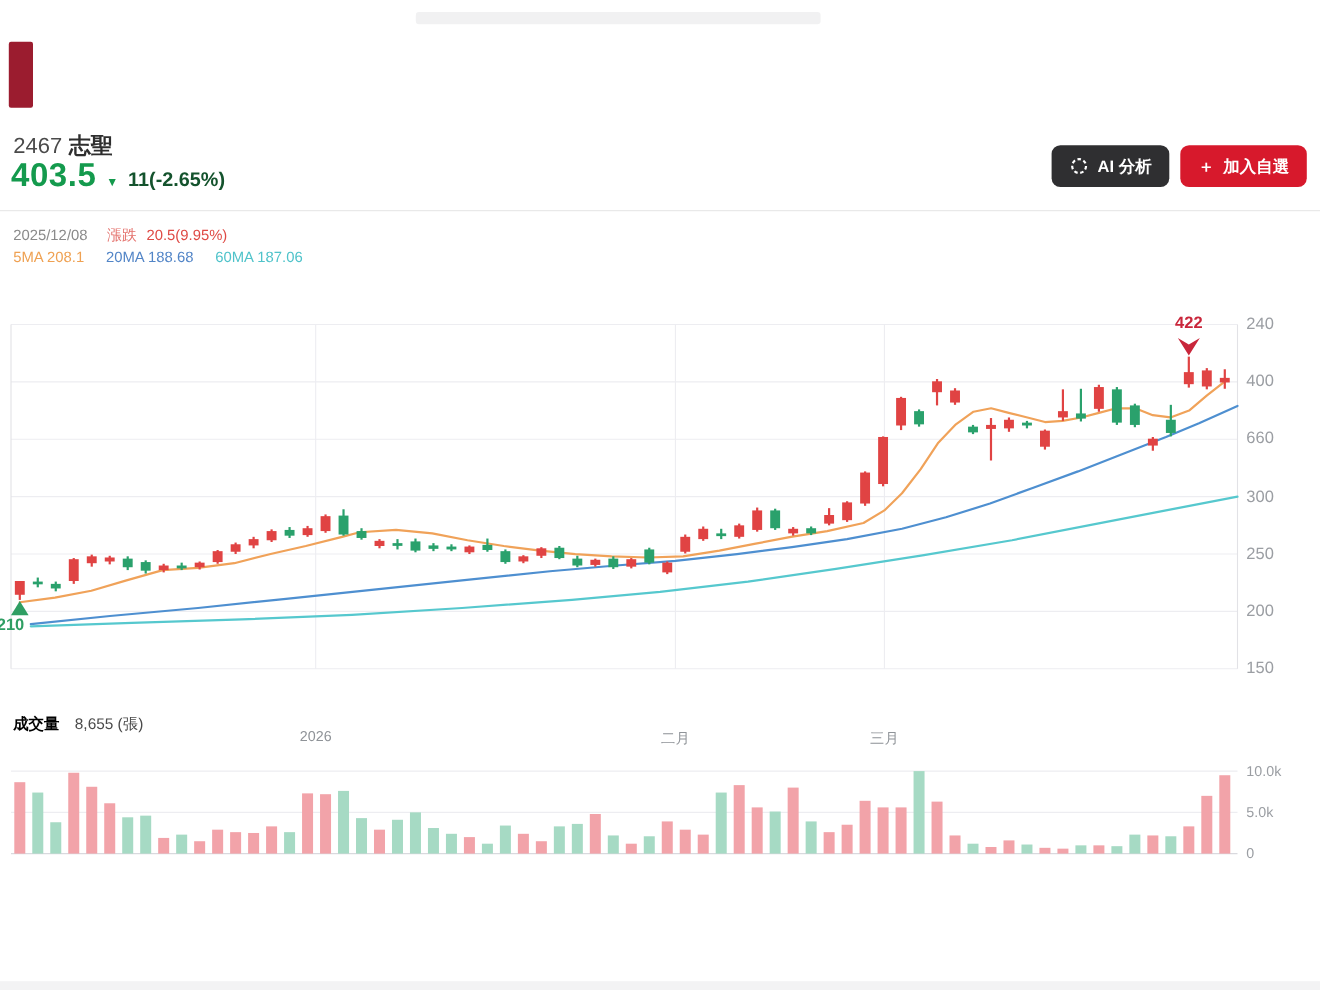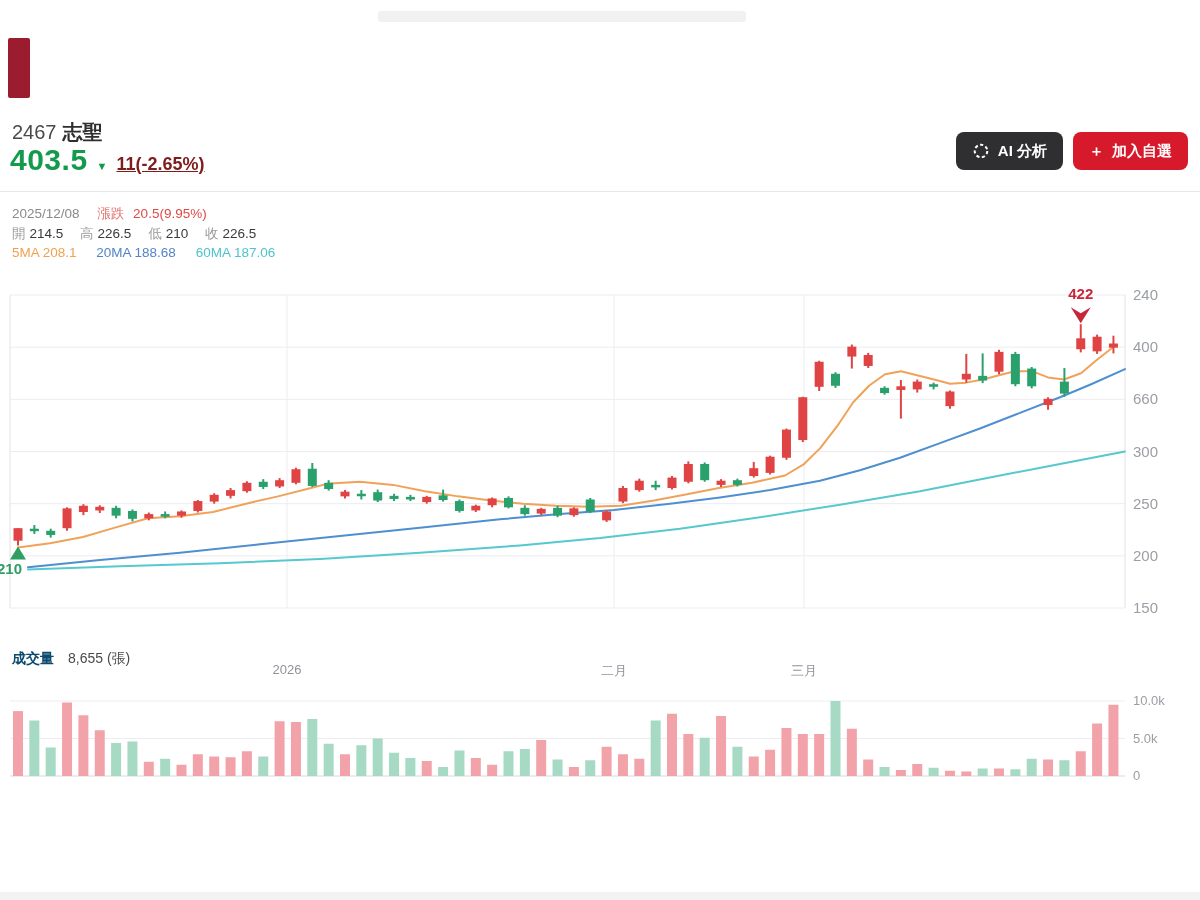--- a/index.html
+++ b/index.html
@@ -13,7 +13,7 @@
   .price-row{left:10px;top:143px;display:flex;align-items:baseline;gap:9px;}
   .last-price{font-size:30px;font-weight:bold;color:#149a4d;letter-spacing:.5px;}
   .down-arrow{font-size:11px;color:#149a4d;}
-  .price-change{font-size:18px;font-weight:bold;color:#7f1d1d;text-decoration:underline;}
+  .price-change{font-size:18px;font-weight:bold;color:#14532d;}
   .btns{right:12px;top:132px;display:flex;gap:10px;}
   .btn{display:flex;align-items:center;gap:8px;height:38px;padding:0 16px;border:none;
        border-radius:8px;font-size:15px;font-weight:bold;cursor:pointer;

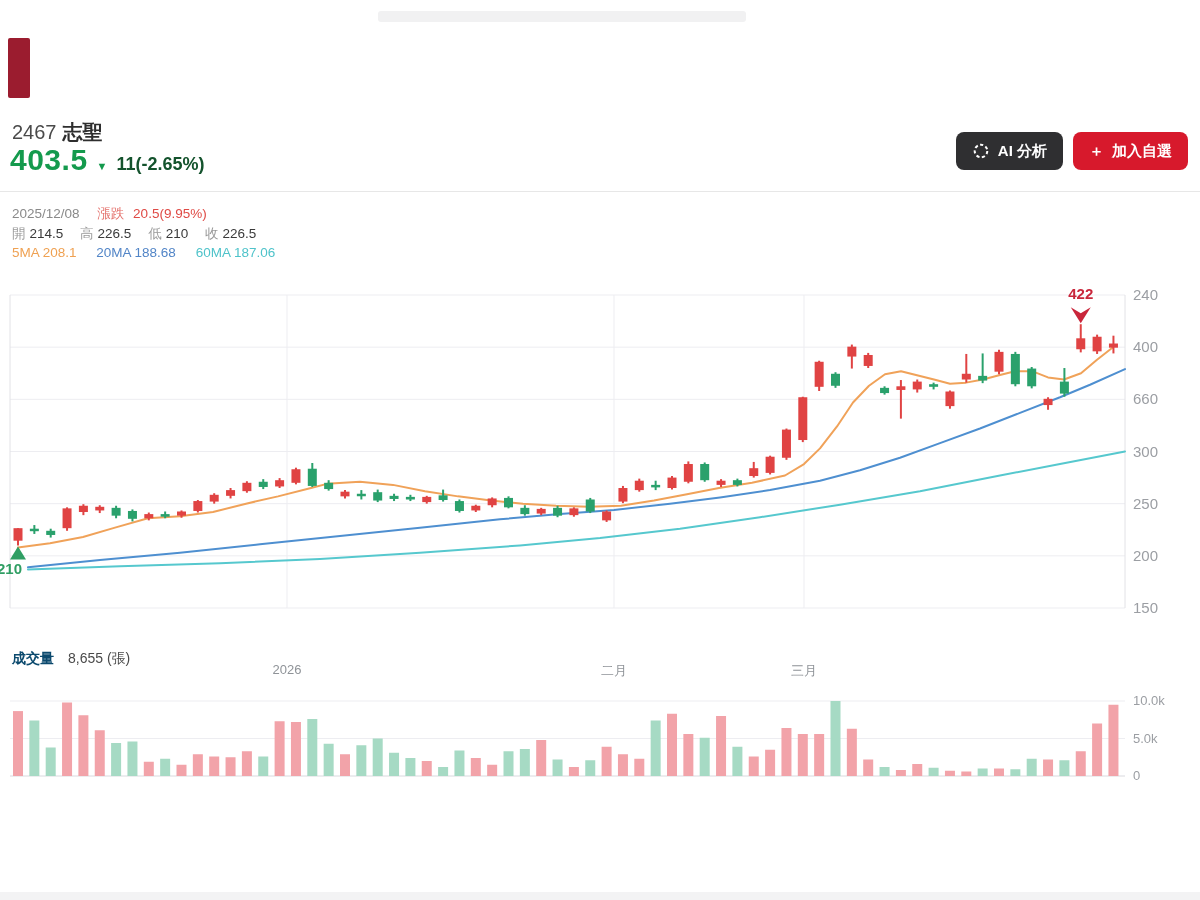--- a/index.html
+++ b/index.html
@@ -80,12 +80,6 @@
       <span class="t-date">2025/12/08</span>
       <span class="t-chg-label">漲跌</span>
       <span class="t-chg-val">20.5(9.95%)</span>
-    </div>
-    <div>
-      <span class="t-lab">開</span><span class="t-val">214.5</span>
-      <span class="t-lab">高</span><span class="t-val">226.5</span>
-      <span class="t-lab">低</span><span class="t-val">210</span>
-      <span class="t-lab">收</span><span class="t-val">226.5</span>
     </div>
     <div>
       <span class="t-ma5">5MA 208.1</span>

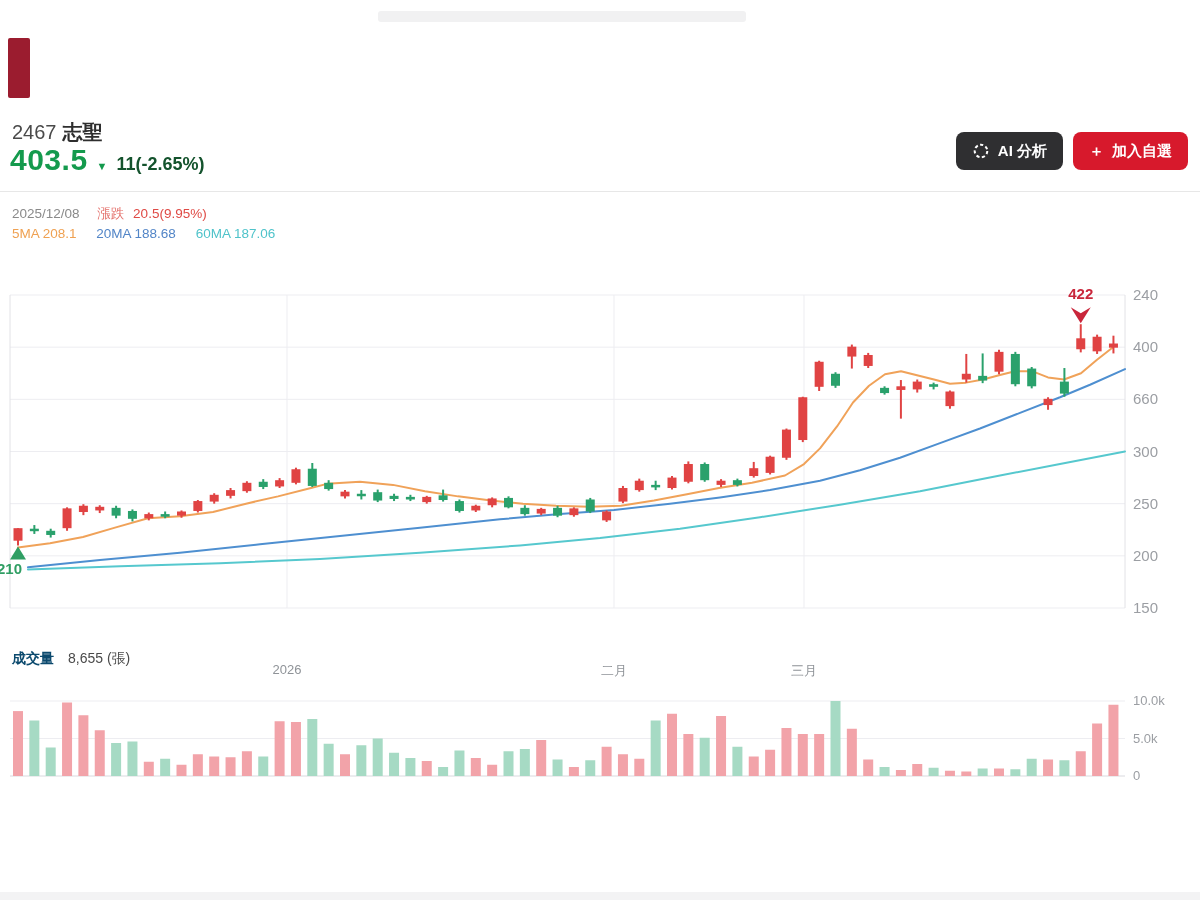--- a/index.html
+++ b/index.html
@@ -38,7 +38,7 @@
   .ann-high{color:#c9263b;}
   .ann-low{color:#2f9e63;transform:none;}
   .vol-row{left:12px;top:650px;font-size:14px;display:flex;align-items:baseline;}
-  .vol-title{color:#0c4a6e;font-weight:bold;}
+  .vol-title{color:#000000;font-weight:bold;}
   .vol-value{color:#4a4a4a;margin-left:14px;}
   .bottom-strip{left:0;top:892px;width:1200px;height:8px;background:#f3f3f4;}
 </style>

